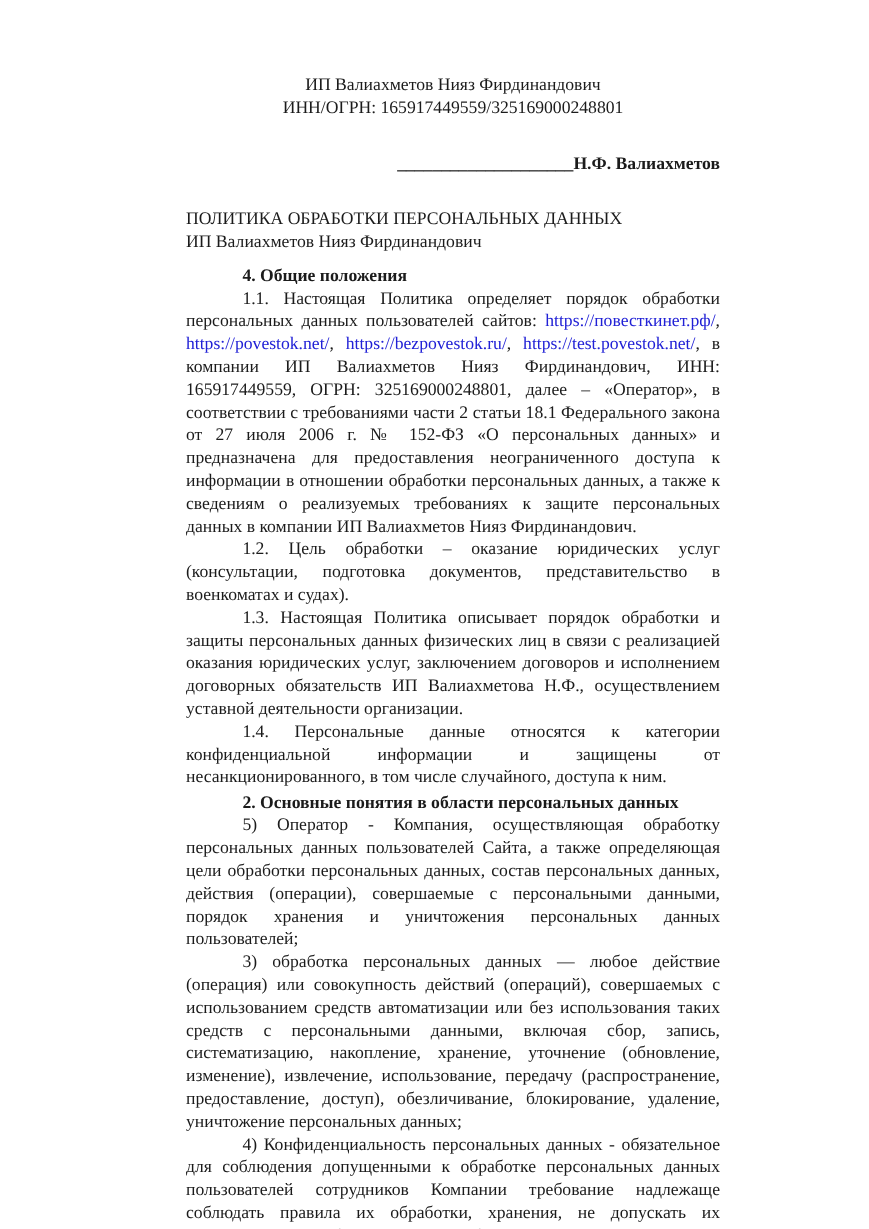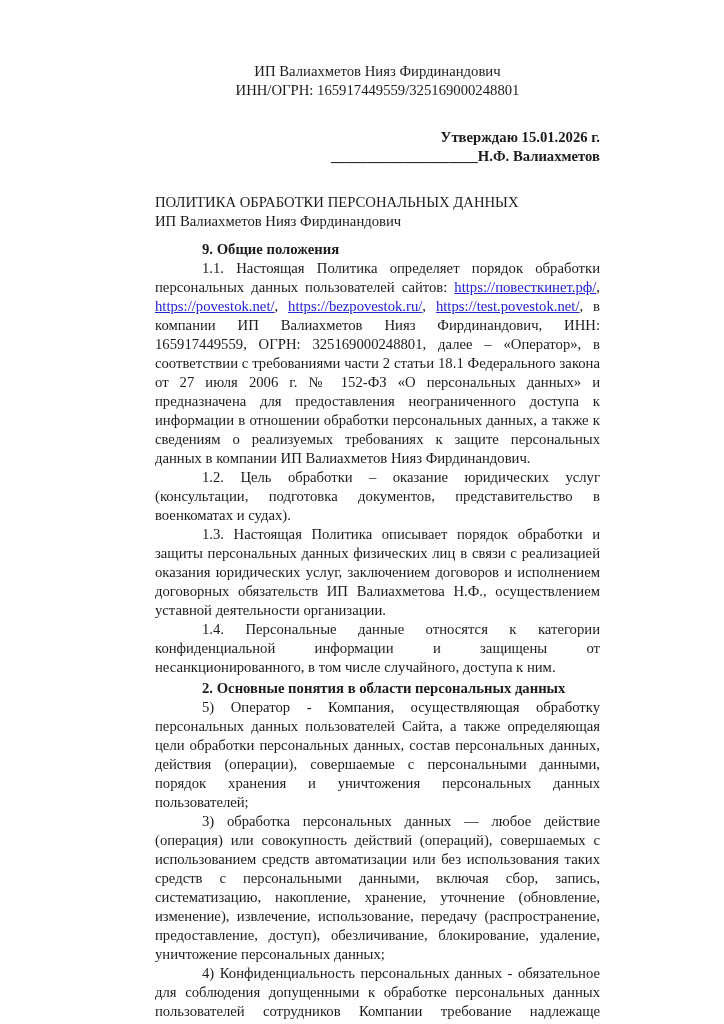--- a/index.html
+++ b/index.html
@@ -64,7 +64,6 @@
   </div>
 
   <div class="approval">
-    <p class="line">Утверждаю 15.01.2026 г.</p>
     <p class="line">____________________Н.Ф. Валиахметов</p>
   </div>
 

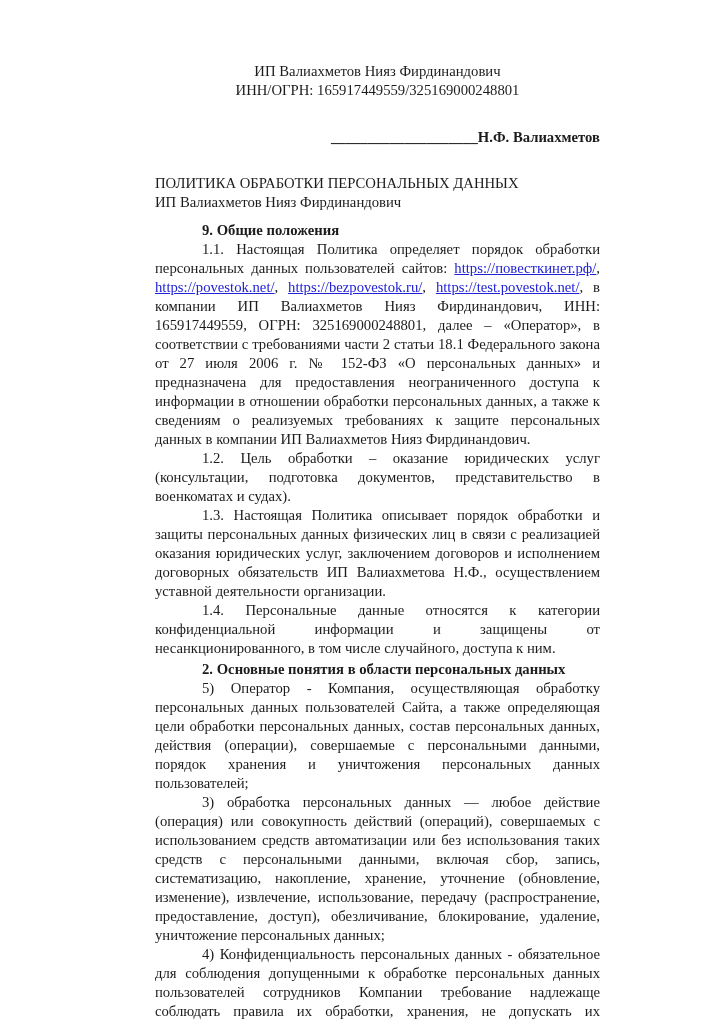--- a/index.html
+++ b/index.html
@@ -72,7 +72,7 @@
     <p class="line">ИП Валиахметов Нияз Фирдинандович</p>
   </div>
 
-  <p class="heading s1-heading">9. Общие положения</p>
+  <p class="heading s1-heading">4. Общие положения</p>
 
   <p class="para"><span>1.1. Настоящая Политика определяет порядок обработки персональных данных пользователей сайтов: </span><a class="doc-link">https://повесткинет.рф/</a><span>, </span><a class="doc-link">https://povestok.net/</a><span>, </span><a class="doc-link">https://bezpovestok.ru/</a><span>, </span><a class="doc-link">https://test.povestok.net/</a><span>, в компании ИП Валиахметов Нияз Фирдинандович, ИНН: 165917449559, ОГРН: 325169000248801, далее – «Оператор», в соответствии с требованиями части 2 статьи 18.1 Федерального закона от 27 июля 2006 г. № 152-ФЗ «О персональных данных» и предназначена для предоставления неограниченного доступа к информации в отношении обработки персональных данных, а также к сведениям о реализуемых требованиях к защите персональных данных в компании ИП Валиахметов Нияз Фирдинандович.</span></p>
 

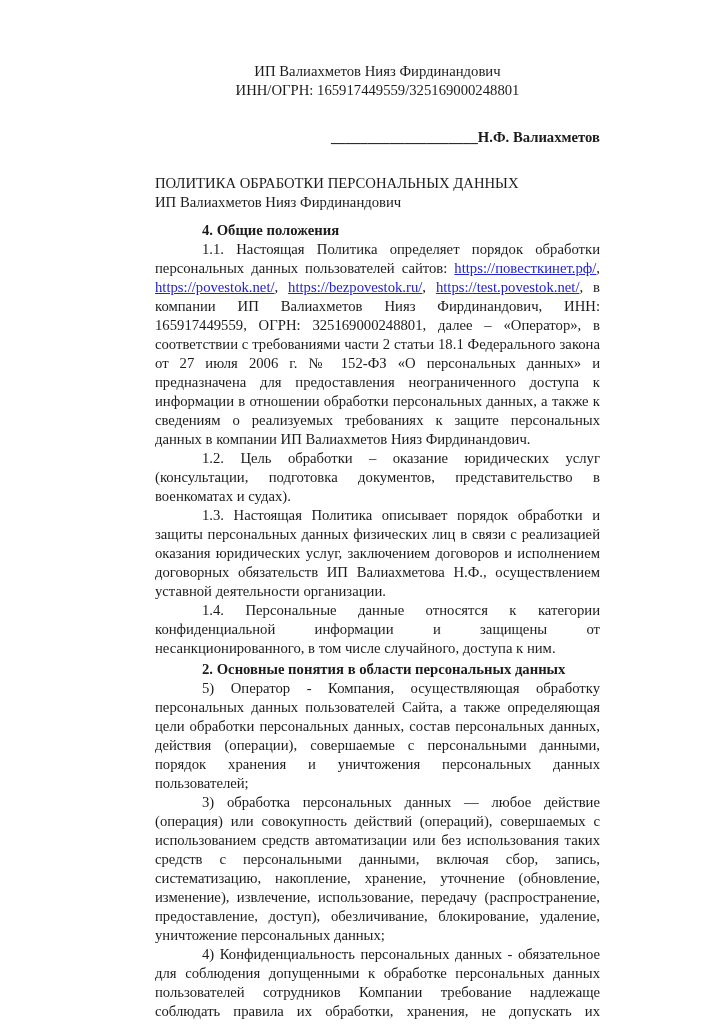--- a/index.html
+++ b/index.html
@@ -49,7 +49,6 @@
   .line { margin: 0; }
   a.doc-link {
     color: #2121d6;
-    text-decoration: underline;
     cursor: pointer;
   }
 </style>

